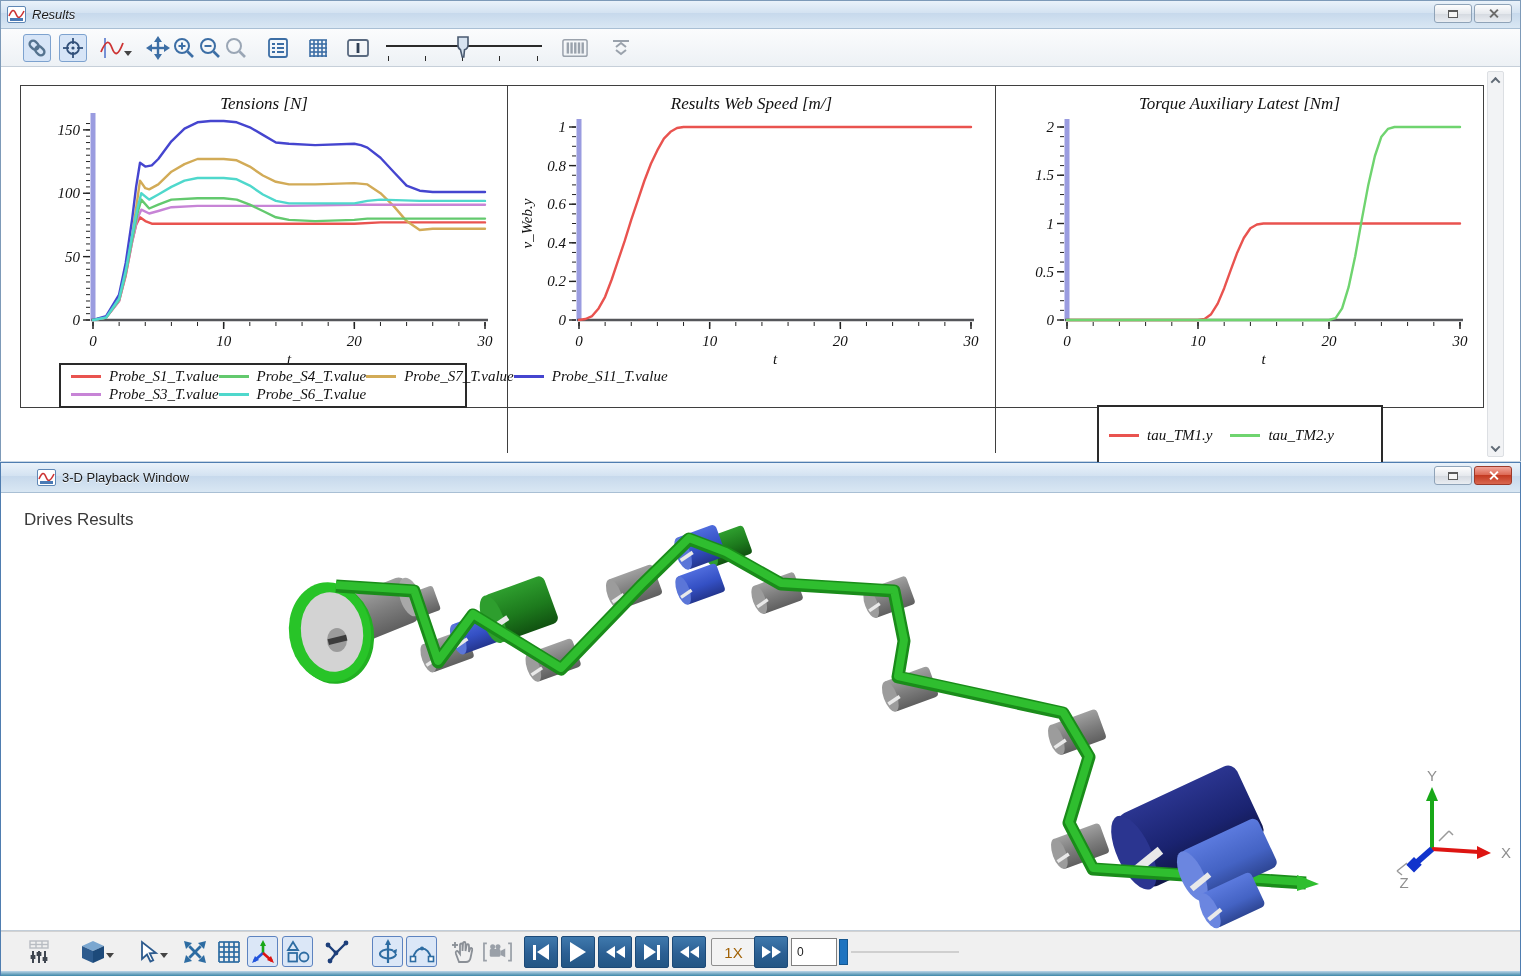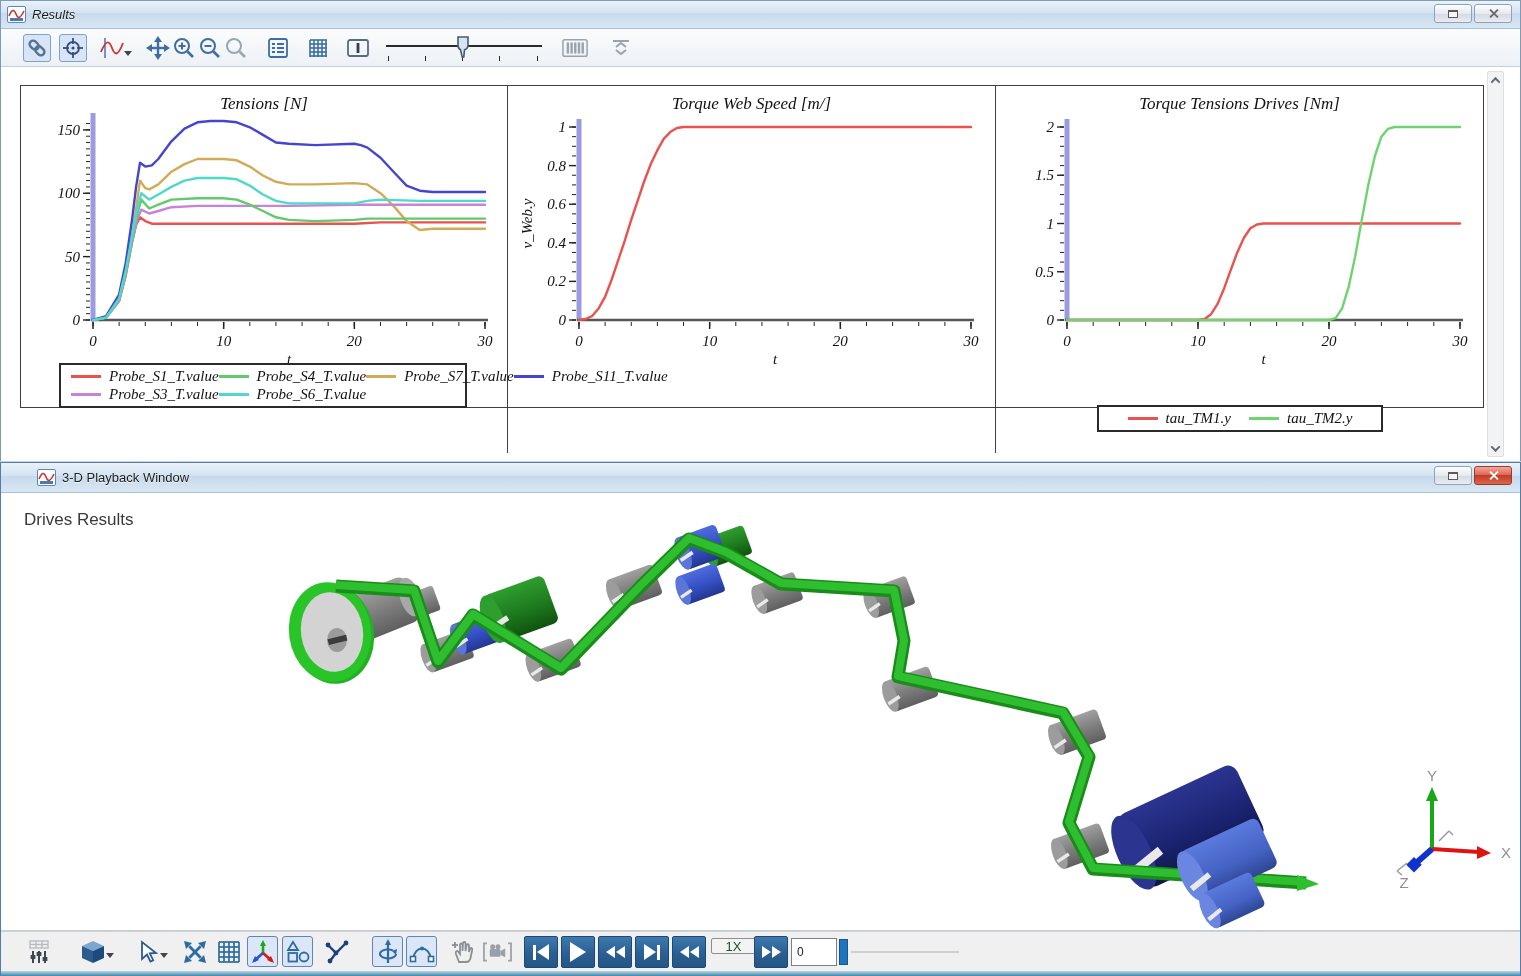--- a/index.html
+++ b/index.html
@@ -334,7 +334,7 @@
             </div>
         </div>
         <div class="plot-panel" id="panel-2">
-          <div class="chart-title">Torque Web Speed [m/]</div>
+          <div class="chart-title">Results Web Speed [m/]</div>
           <svg class="chart-svg" id="chart-svg-1" width="488" height="367">
               <line x1="71" y1="33" x2="71" y2="235" stroke="#9a9ce0" stroke-width="5"></line>
               <line x1="64" y1="234" x2="68" y2="234" stroke="#222" stroke-width="1"></line>

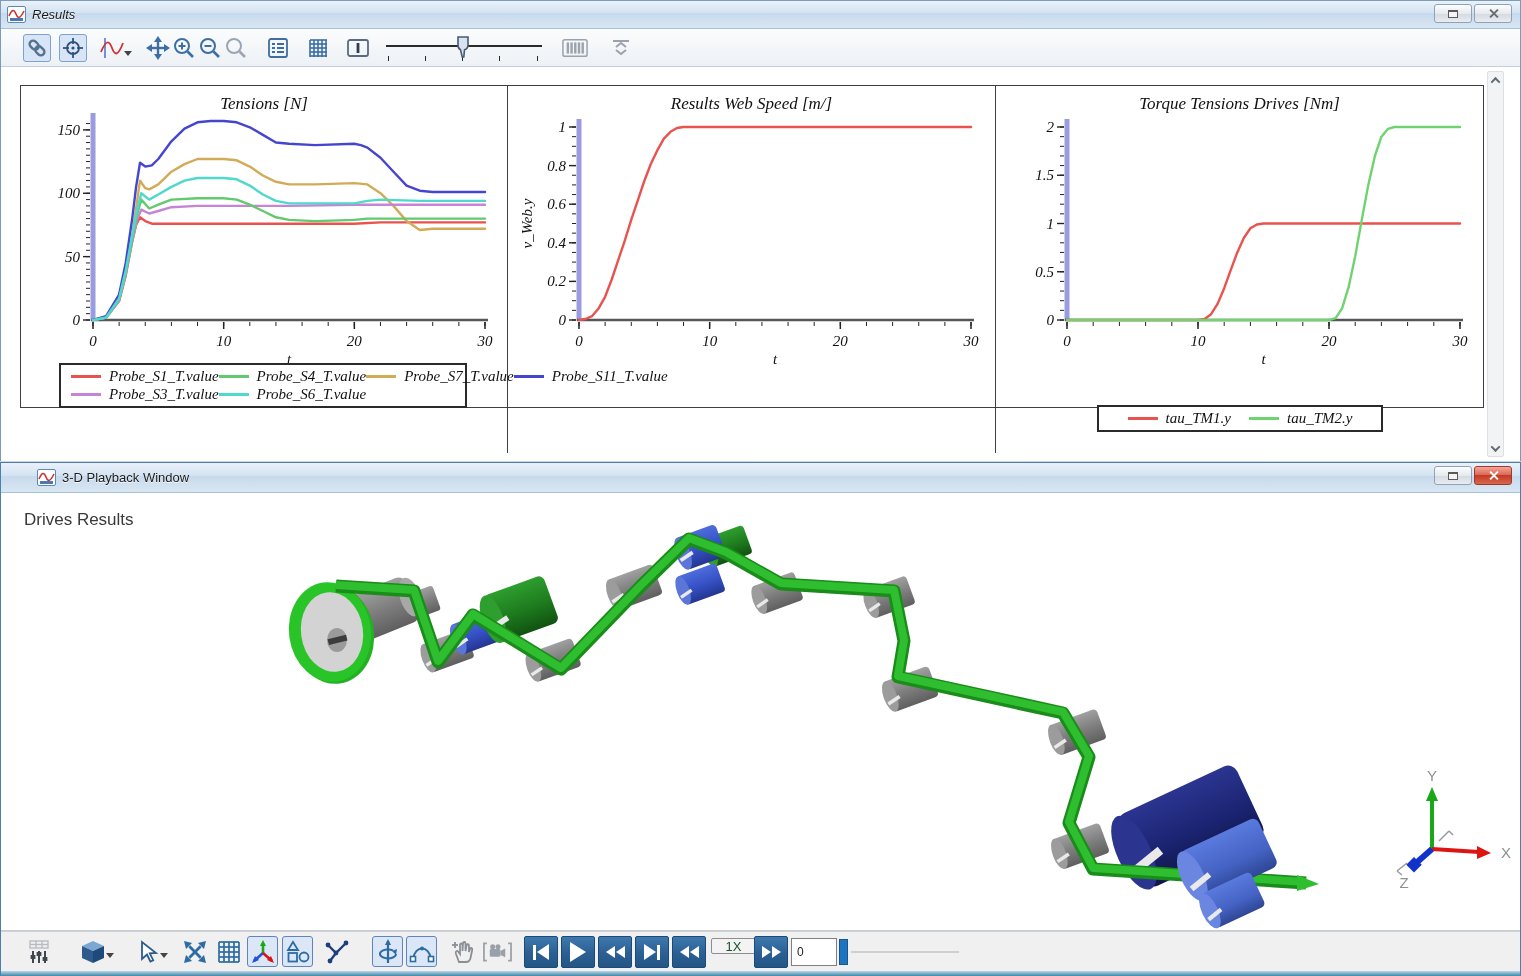--- a/index.html
+++ b/index.html
@@ -401,7 +401,7 @@
             </svg>
         </div>
         <div class="plot-panel" id="panel-3">
-          <div class="chart-title">Torque Tensions Drives [Nm]</div>
+          <div class="chart-title">Torque Auxiliary Latest [Nm]</div>
           <svg class="chart-svg" id="chart-svg-2" width="487" height="367">
               <line x1="71" y1="33" x2="71" y2="235" stroke="#9a9ce0" stroke-width="5"></line>
               <line x1="64" y1="234" x2="68" y2="234" stroke="#222" stroke-width="1"></line>

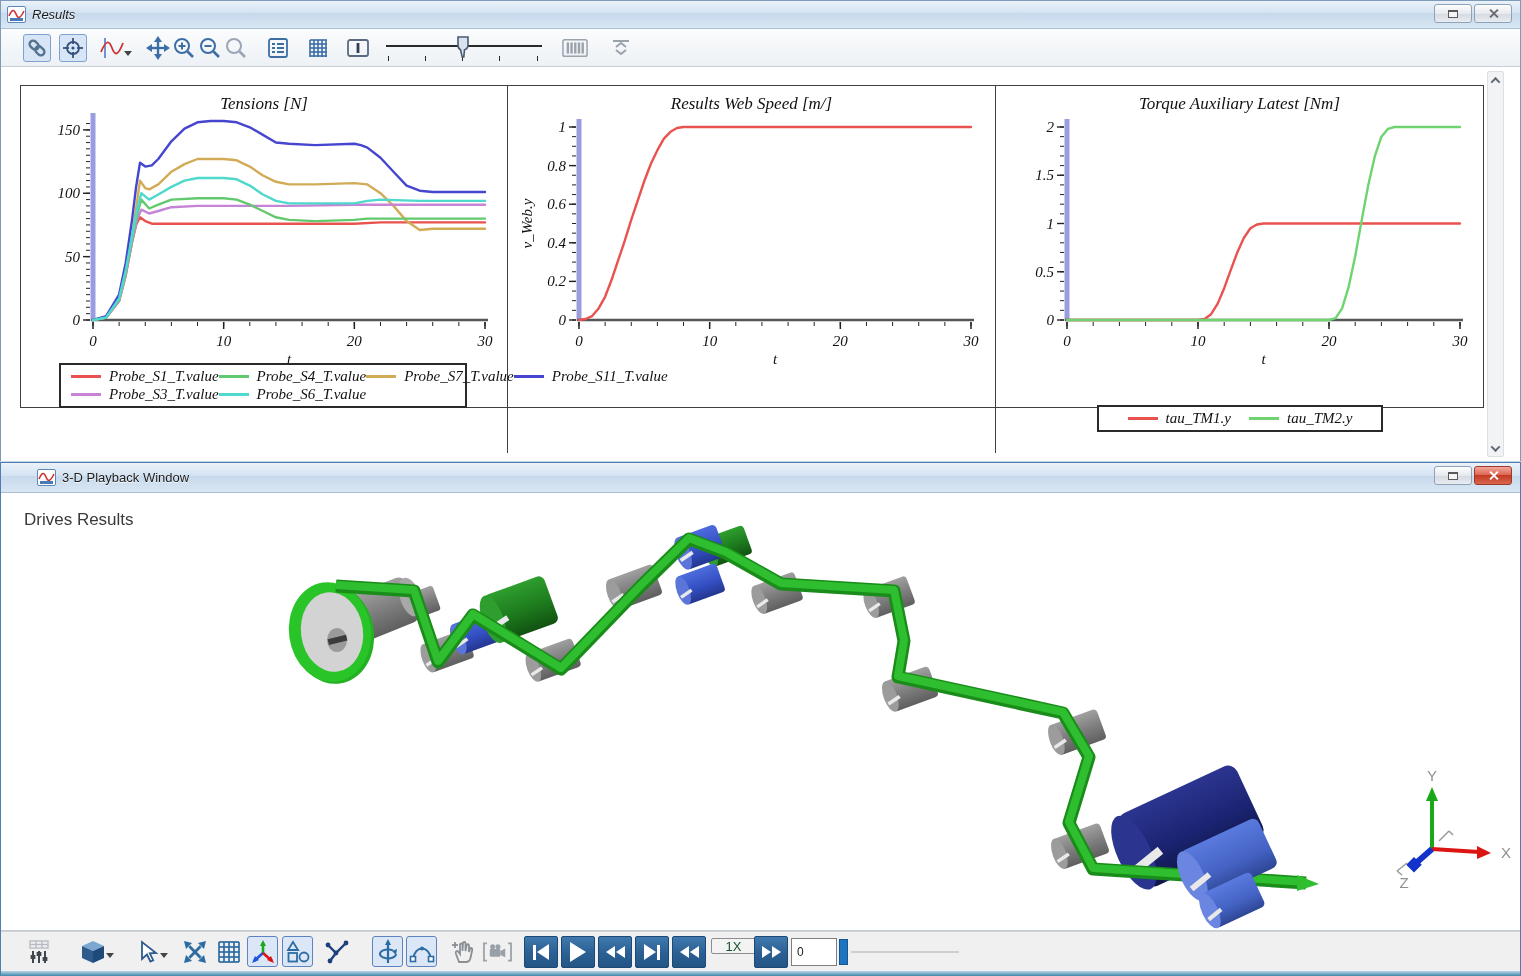--- a/index.html
+++ b/index.html
@@ -38,7 +38,7 @@
   .chart-svg { position:absolute; left:0; top:0; }
   .legend-box { position:absolute; border:2px solid #2a2a2a; background:#fff; font-family:"Liberation Serif","DejaVu Serif",serif; font-size:15px; color:#111; }
   #legend-1 { left:38px; top:277px; width:408px; padding:3px 10px; display:grid; grid-template-columns:1fr 1fr 1fr 1fr; row-gap:1px; }
-  #legend-3 { left:101px; top:319px; width:286px; padding:3px 10px; display:flex; justify-content:center; gap:18px; }
+  #legend-3 { left:101px; top:319px; width:286px; padding:20px 10px; display:flex; justify-content:flex-start; gap:18px; }
   .legend-item { display:flex; align-items:center; gap:8px; white-space:nowrap; }
   .legend-swatch { width:30px; height:3px; flex:none; }
   .vscroll { position:absolute; left:1486px; top:4px; width:17px; height:386px; background:#f2f3f5; border:1px solid #dcdfe3; border-radius:2px; }

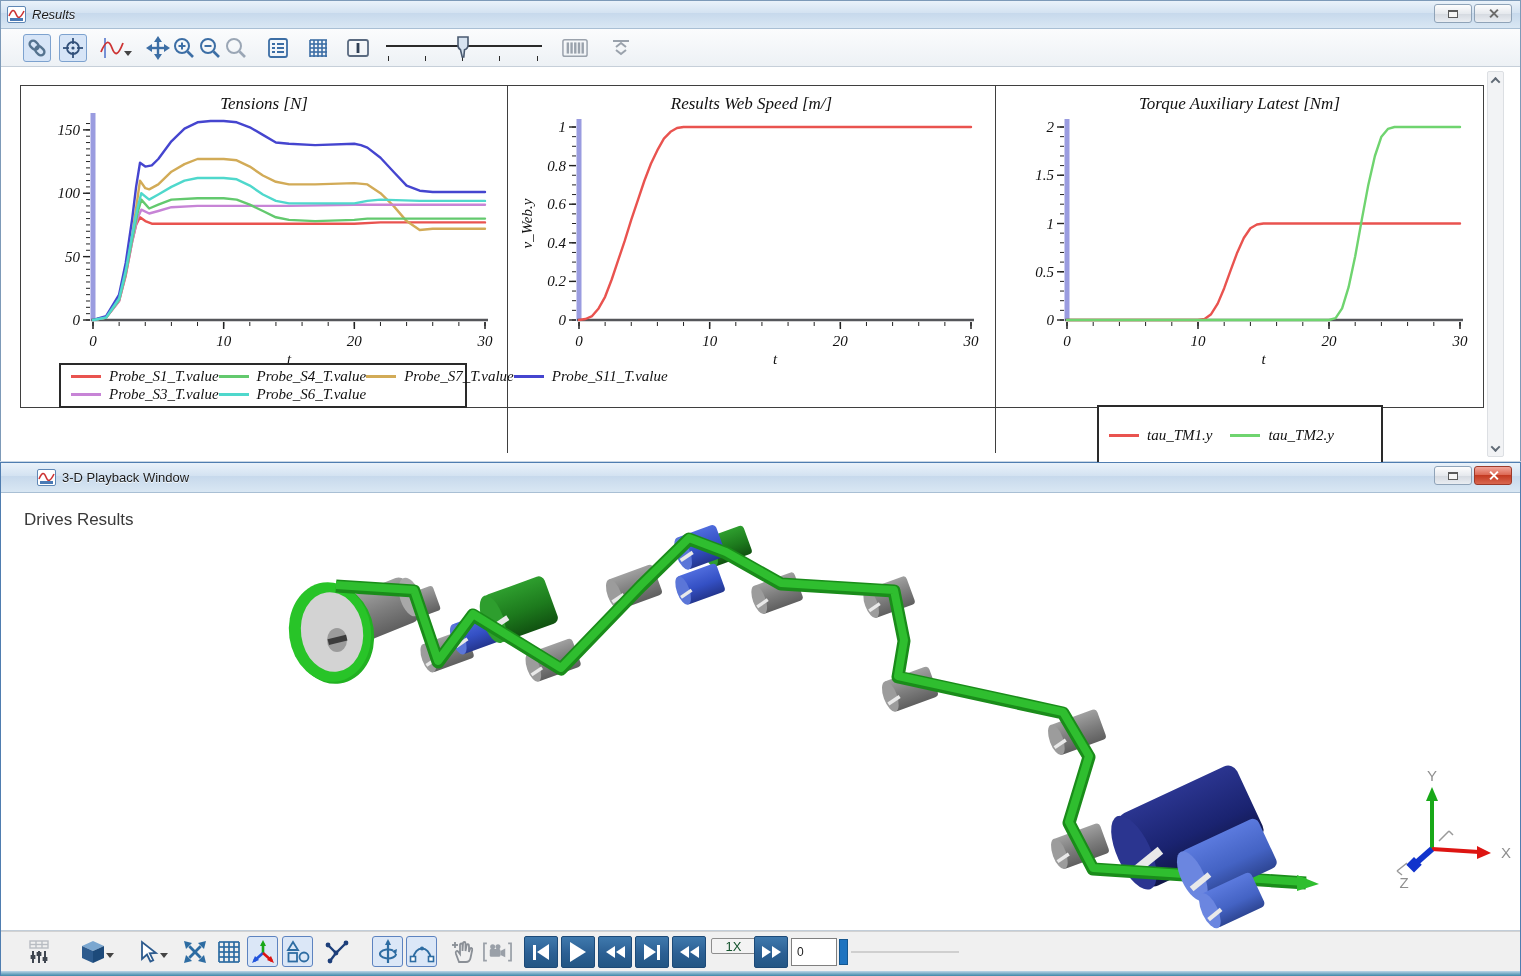--- a/index.html
+++ b/index.html
@@ -66,7 +66,7 @@
   .tri-l.sm,.tri-r.sm { border-top-width:6px; border-bottom-width:6px; }
   .tri-l.sm { border-right-width:9px; } .tri-r.sm { border-left-width:9px; }
   .vbar { width:3px; height:15px; background:#fff; }
-  .speed-box { position:absolute; left:710px; top:6px; width:45px; height:16px; background:#f3f3f3; border:1px solid #8e8e8e; border-radius:2px; display:flex; align-items:center; justify-content:center; font-size:13px; color:#14532d; }
+  .speed-box { position:absolute; left:710px; top:6px; width:45px; height:28px; background:#f3f3f3; border:1px solid #8e8e8e; border-radius:2px; display:flex; align-items:center; justify-content:center; font-size:15px; color:#a16207; }
   .time-field { position:absolute; left:790px; top:6px; width:46px; height:28px; background:#fff; border:1px solid #7f7f7f; font-size:12px; color:#222; display:flex; align-items:center; padding-left:5px; }
   .pb-slider { position:absolute; left:838px; top:6px; width:120px; height:28px; }
   .pb-slider .track { position:absolute; left:12px; right:0; top:13px; height:2px; background:#cfcfcf; }

